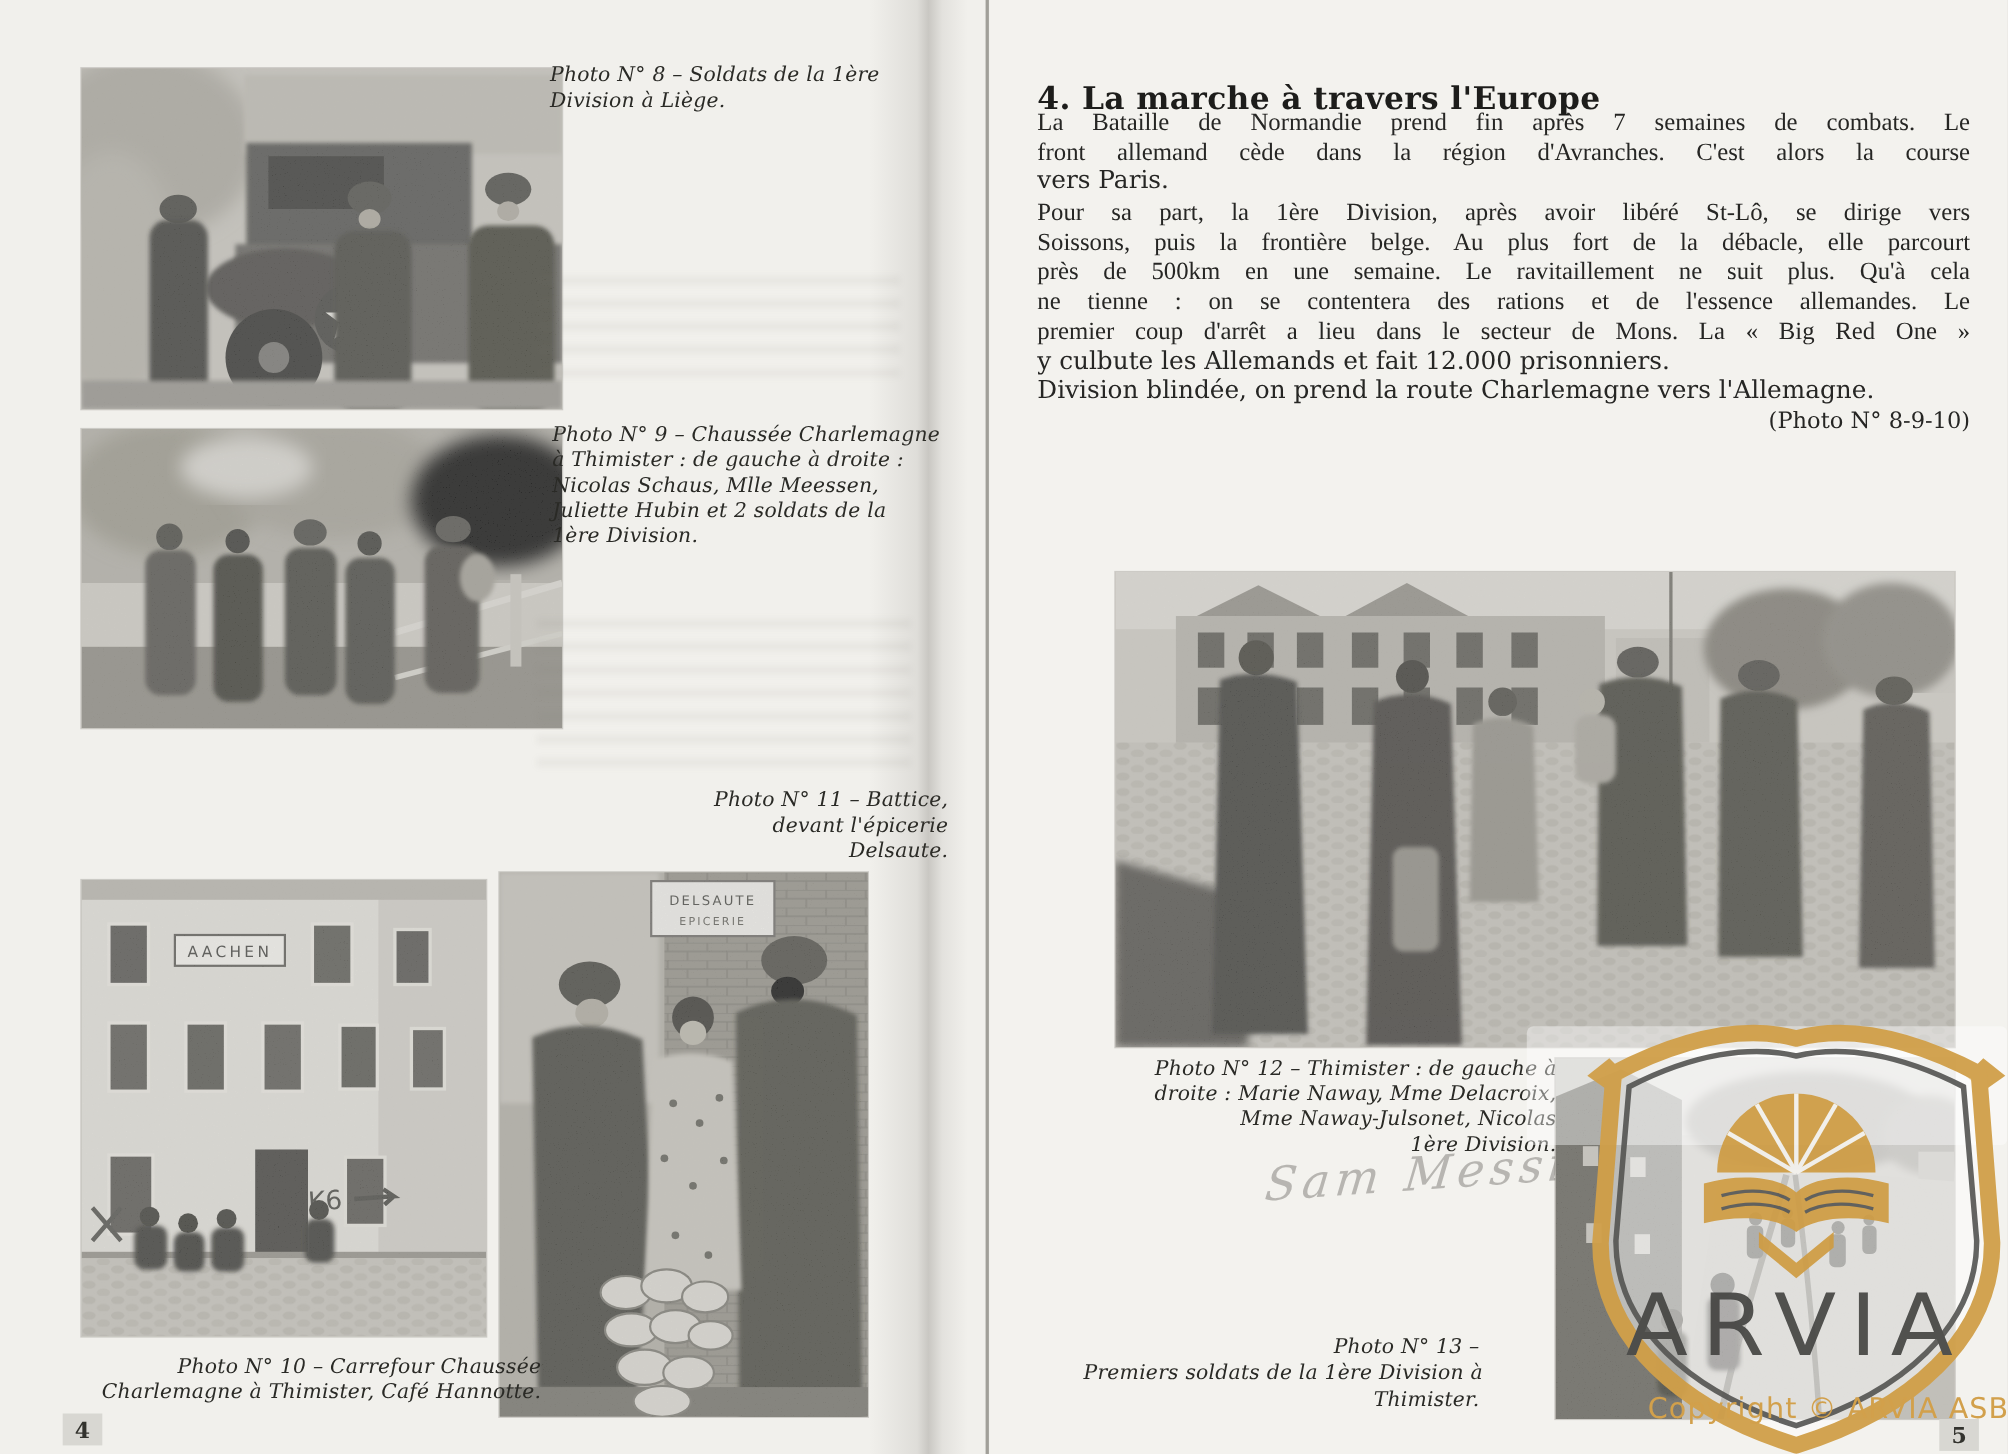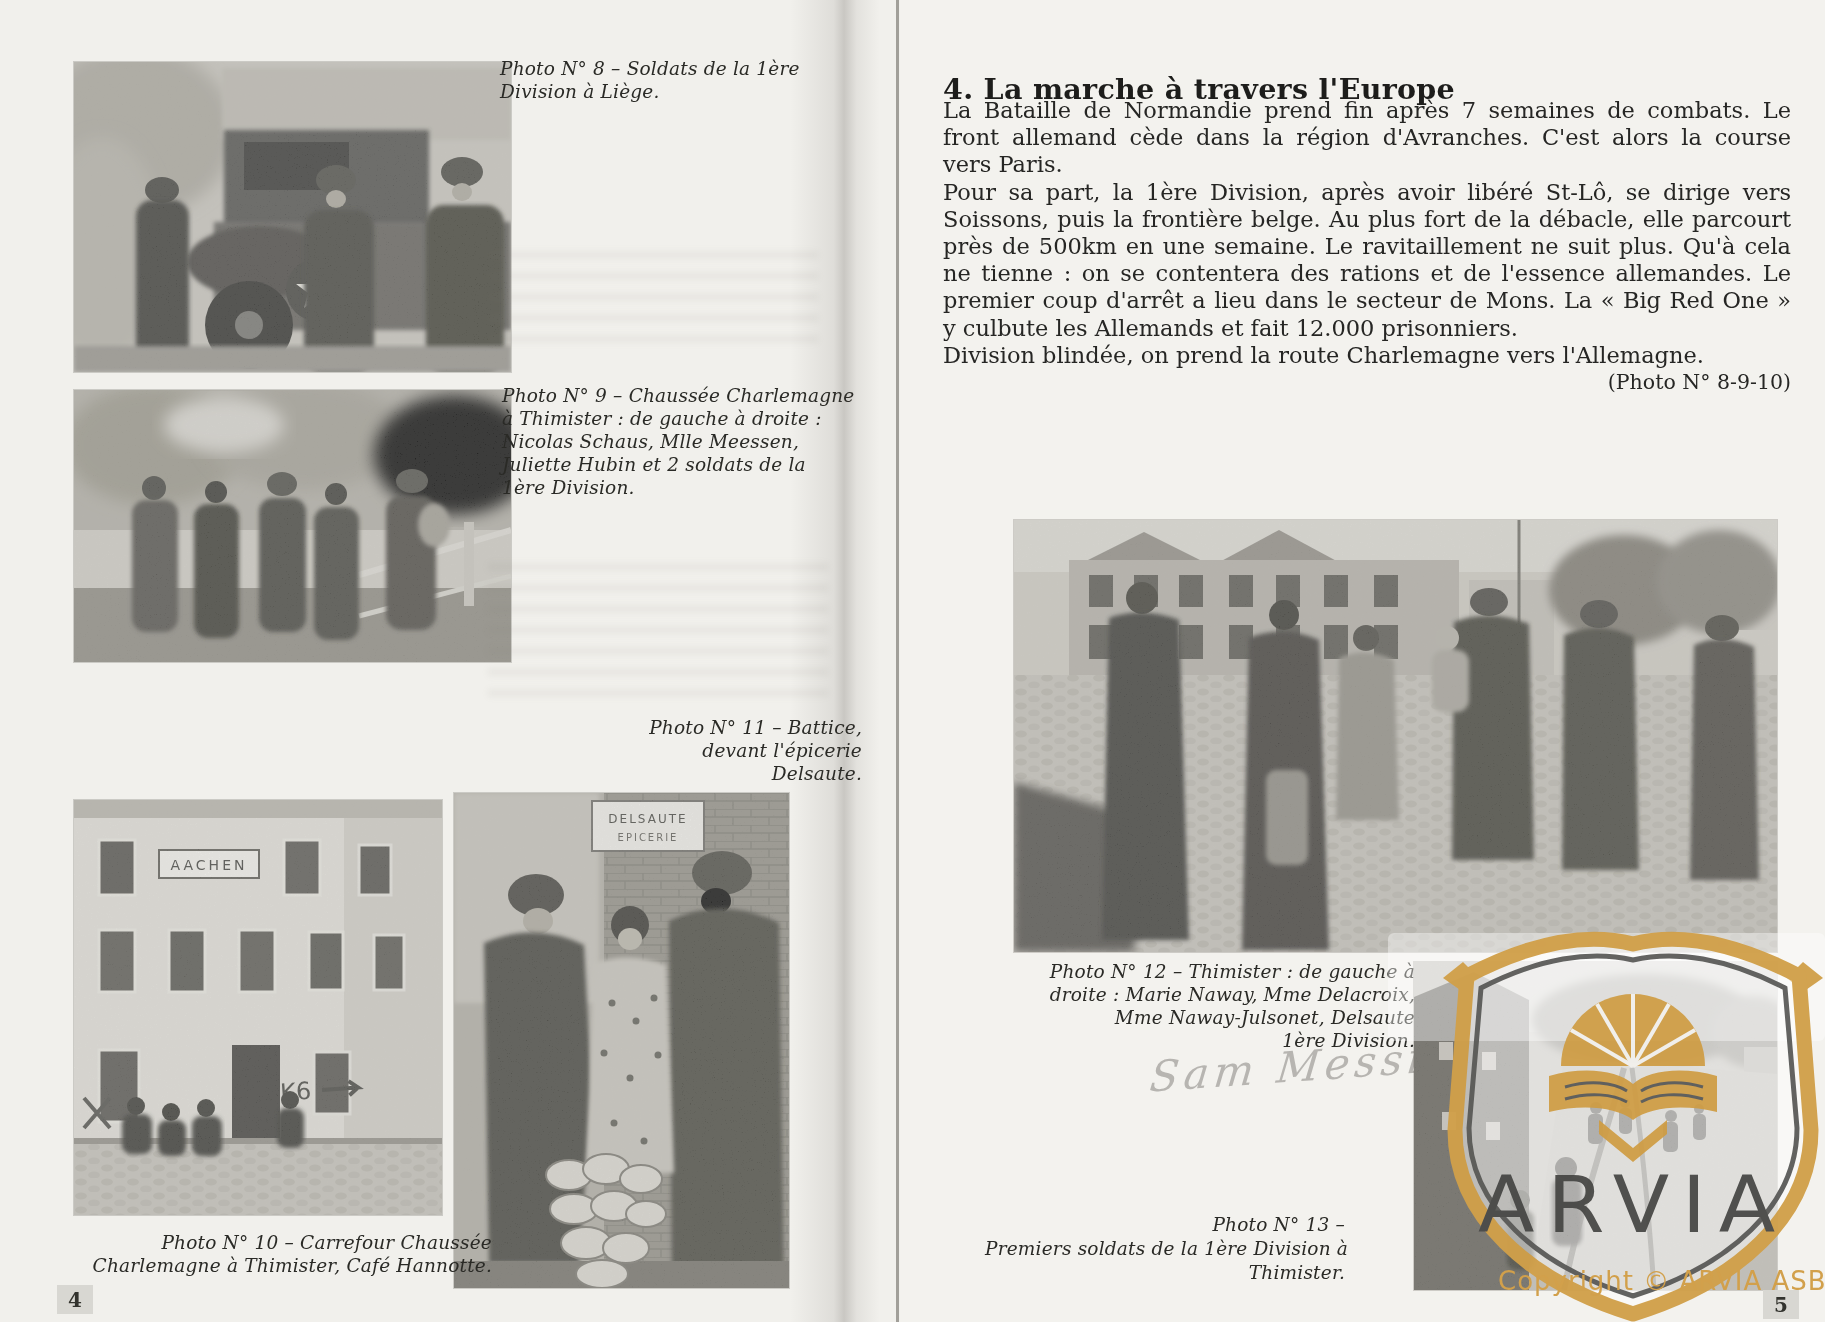--- a/index.html
+++ b/index.html
@@ -21,7 +21,7 @@
   .heading{position:absolute;left:943px;top:53px;font-size:28.5px;font-weight:bold;letter-spacing:.3px;color:#1d1d1b;}
   .body-text{position:absolute;left:943px;top:97px;width:848px;}
   .body-text .line{font-size:22.5px;line-height:27.2px;color:#262624;}
-  .line.just{text-align:justify;text-align-last:justify;}
+  .line.just{text-align:justify;text-align-last:justify;font-family:Liberation Serif, serif;}
   .line.ital{font-size:20.5px;text-align:right;}
 
   .signature{position:absolute;left:1150px;top:1042px;width:300px;font-style:italic;

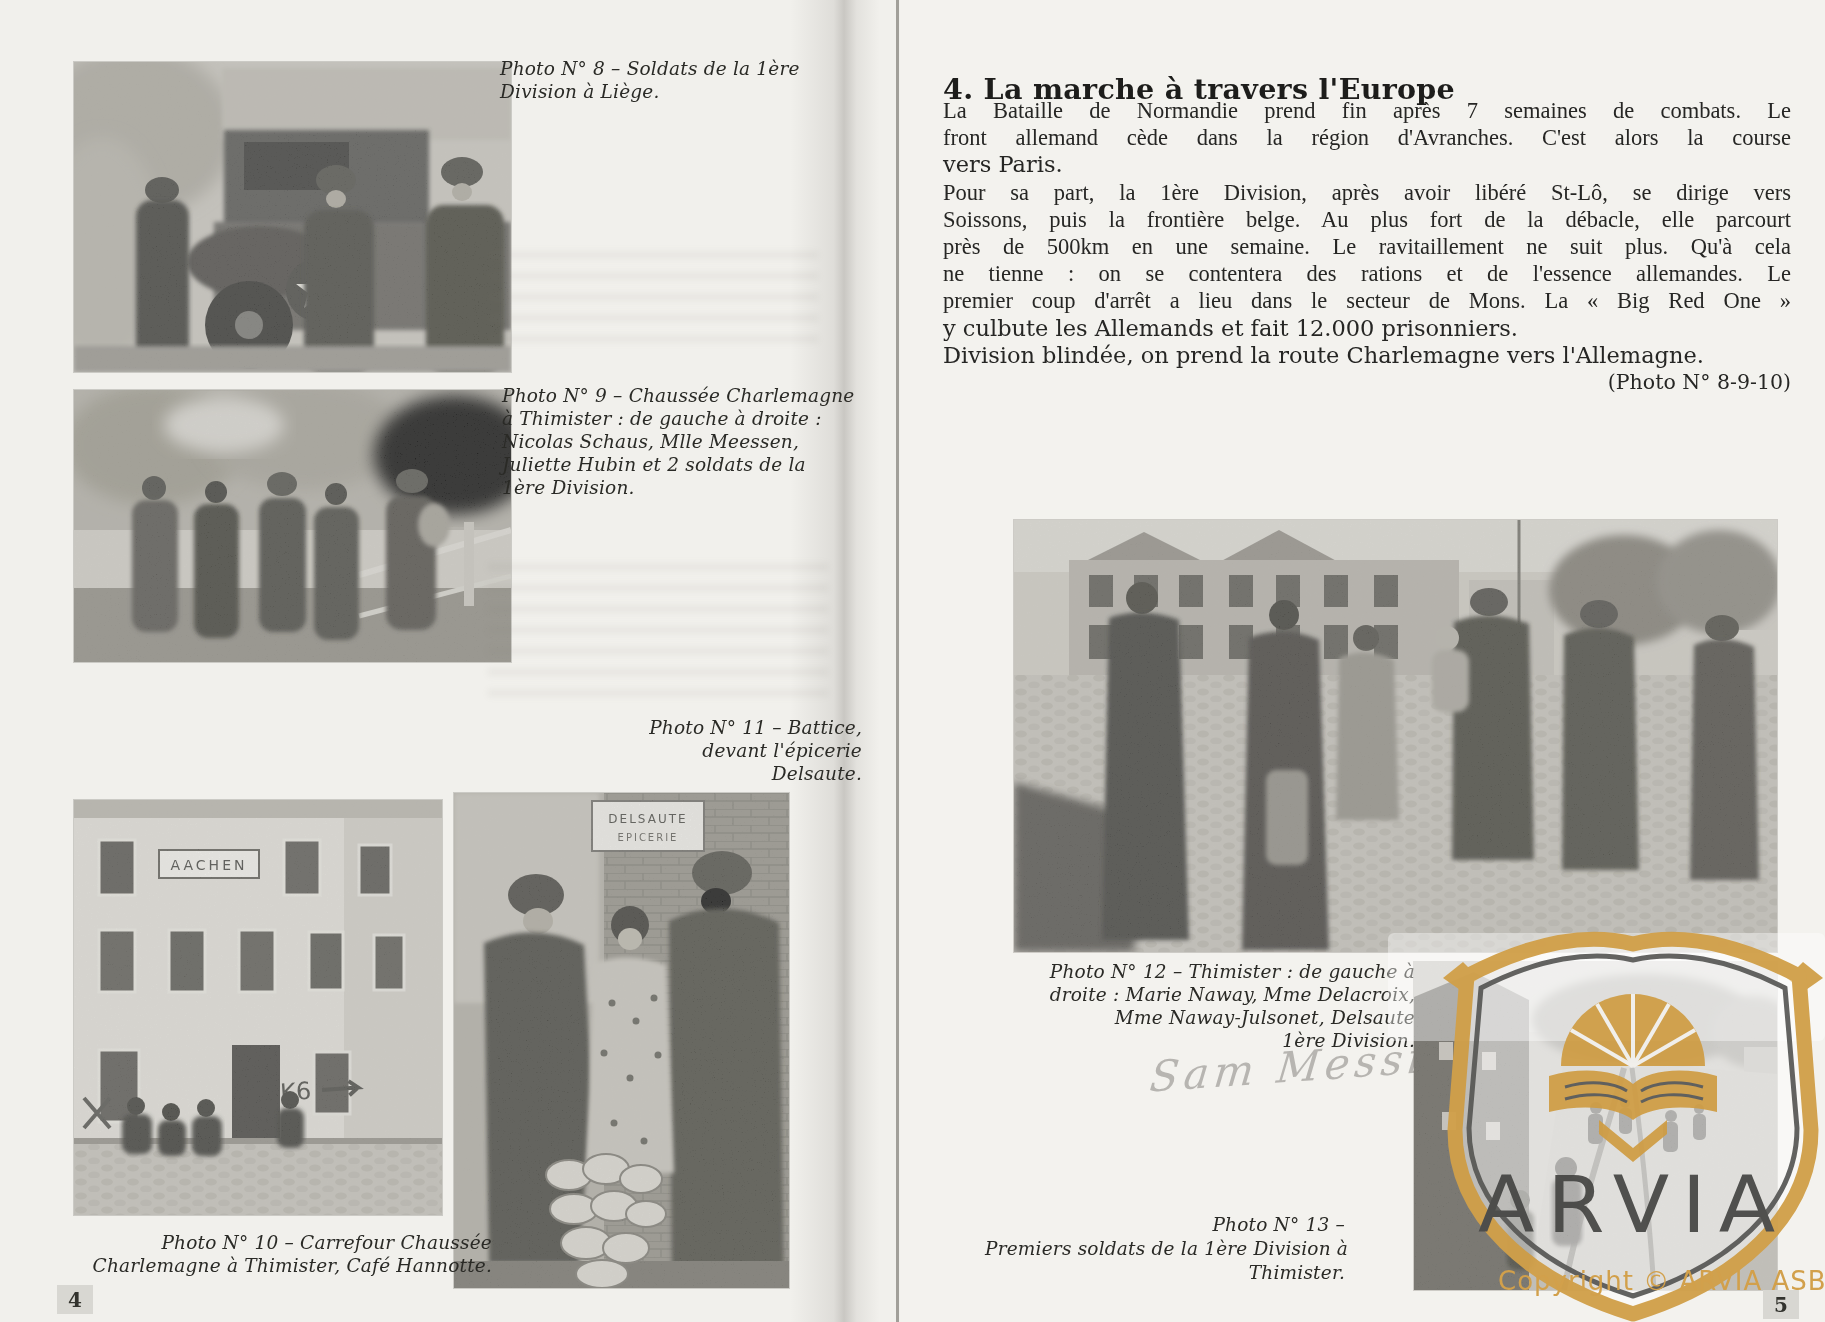--- a/index.html
+++ b/index.html
@@ -318,7 +318,7 @@
   <div class="caption wrap" style="left:985px;top:960px;width:430px;">
       <div class="cap-line">Photo N° 12 – Thimister : de gauche à</div>
       <div class="cap-line">droite : Marie Naway, Mme Delacroix,</div>
-      <div class="cap-line">Mme Naway-Julsonet, Delsaute</div>
+      <div class="cap-line">Mme Naway-Julsonet, Nicolas</div>
       <div class="cap-line">1ère Division.</div>
     </div>
 

